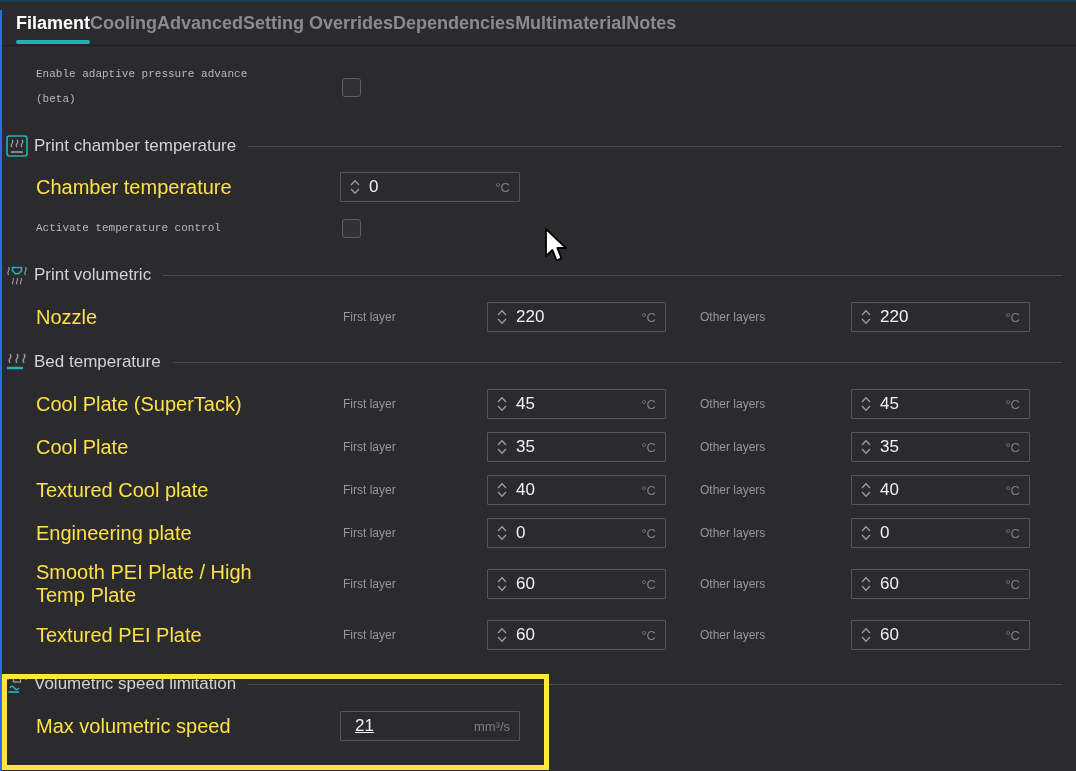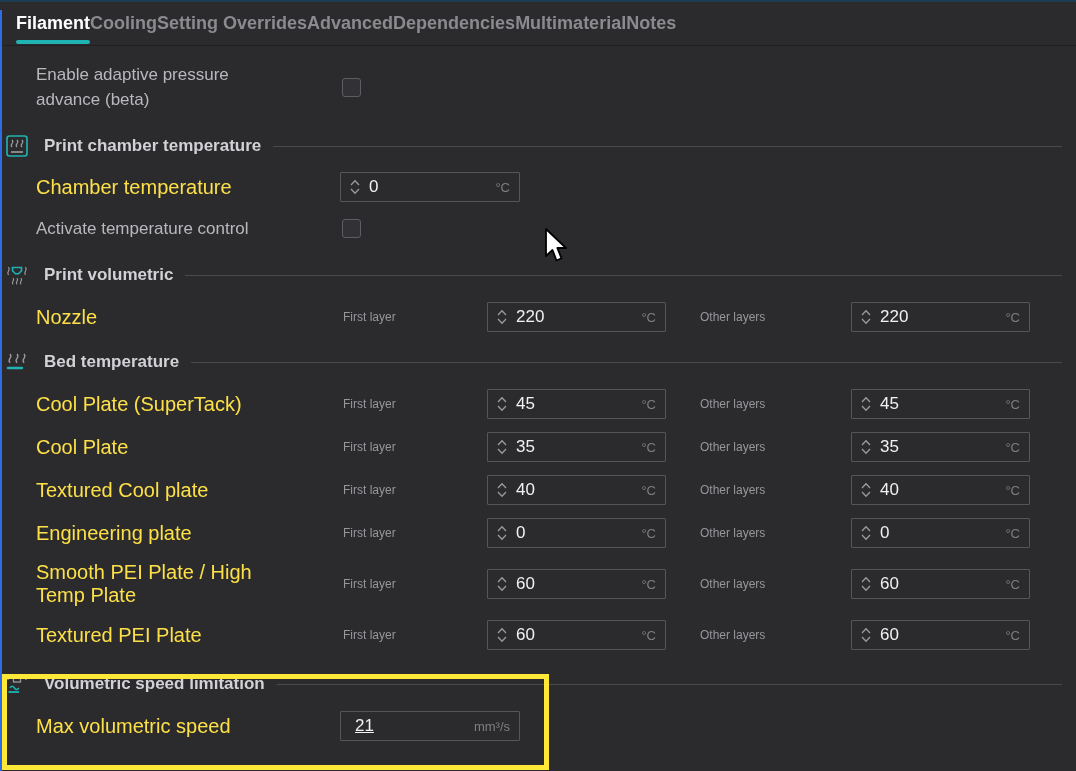--- a/index.html
+++ b/index.html
@@ -76,8 +76,8 @@
 <div class="tabbar">
   <div class="tab active">Filament</div>
   <div class="tab">Cooling</div>
+  <div class="tab">Advanced</div>
   <div class="tab">Setting Overrides</div>
-  <div class="tab">Advanced</div>
   <div class="tab">Dependencies</div>
   <div class="tab">Multimaterial</div>
   <div class="tab">Notes</div>

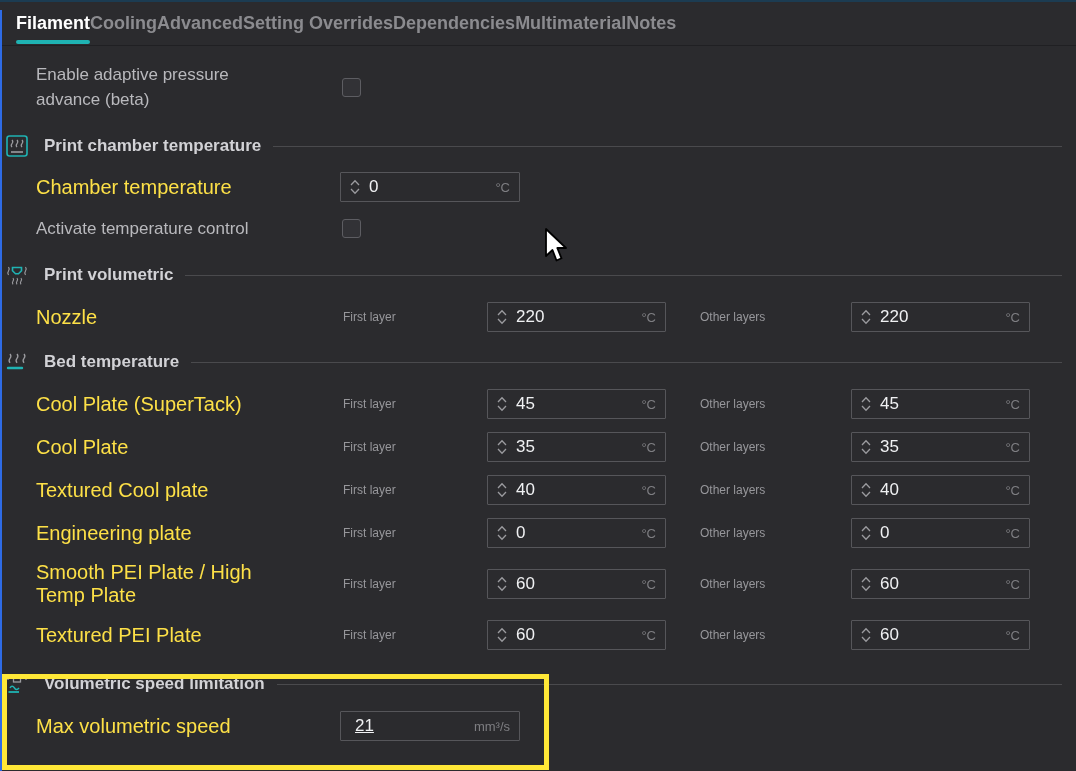--- a/index.html
+++ b/index.html
@@ -30,7 +30,7 @@
   
   .content { position:relative; }
   .cbrow { display:grid; grid-template-columns:306px 20px; align-items:center; margin-left:36px; }
-  .cbrow .lbl { max-width:250px; font-size:17px; line-height:25px; color:#b9b9bd; }
+  .cbrow .lbl { max-width:250px; font-size:11px; line-height:25px; color:#b9b9bd;font-family:Liberation Mono, monospace; }
   .checkbox {
     width:19px; height:19px; border:1px solid #5d5d62; border-radius:3px;
     background:#323236;

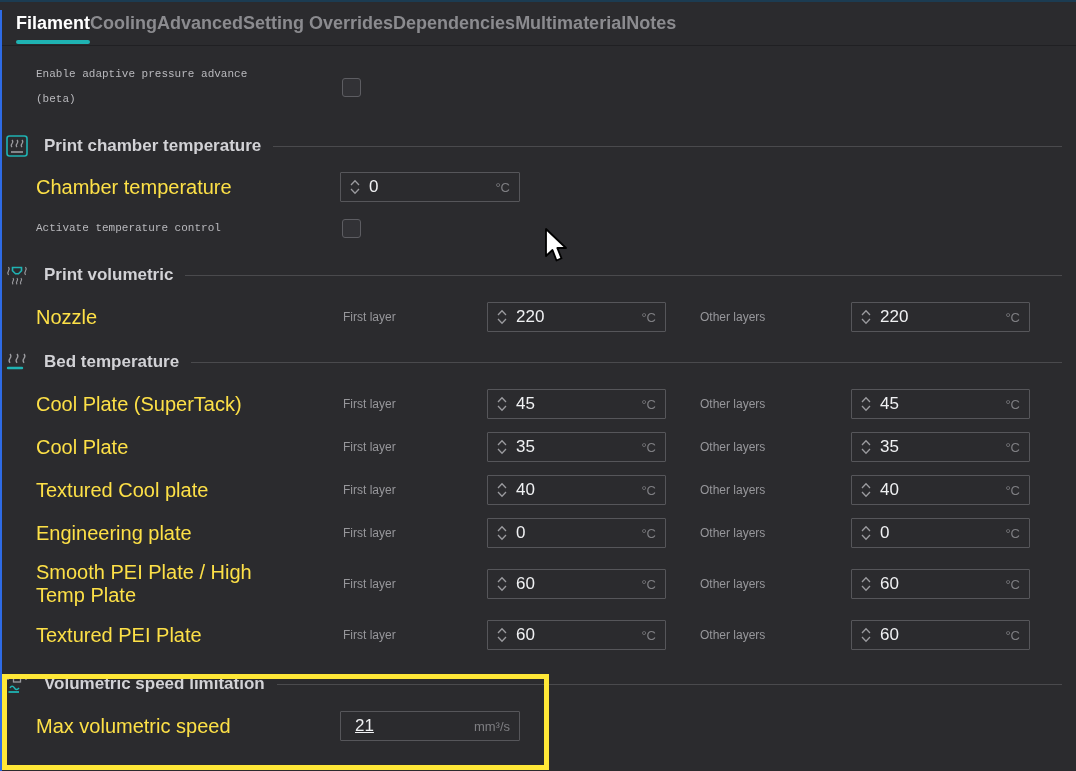--- a/index.html
+++ b/index.html
@@ -44,7 +44,7 @@
   
   .sechead { display:flex; align-items:center; margin-left:6px; height:28px; }
   .sechead .icon { width:22px; height:22px; flex:0 0 auto; display:flex; align-items:center; justify-content:center; }
-  .sechead .title { font-size:17px; font-weight:bold; color:#d2d2d6; margin-left:16px; white-space:nowrap; }
+  .sechead .title { font-size:17px; font-weight:normal; color:#d2d2d6; margin-left:6px; white-space:nowrap; }
   .sechead .divider { flex:1; height:1px; background:#4a4a4d; margin-left:12px; margin-right:14px; }
 
   

